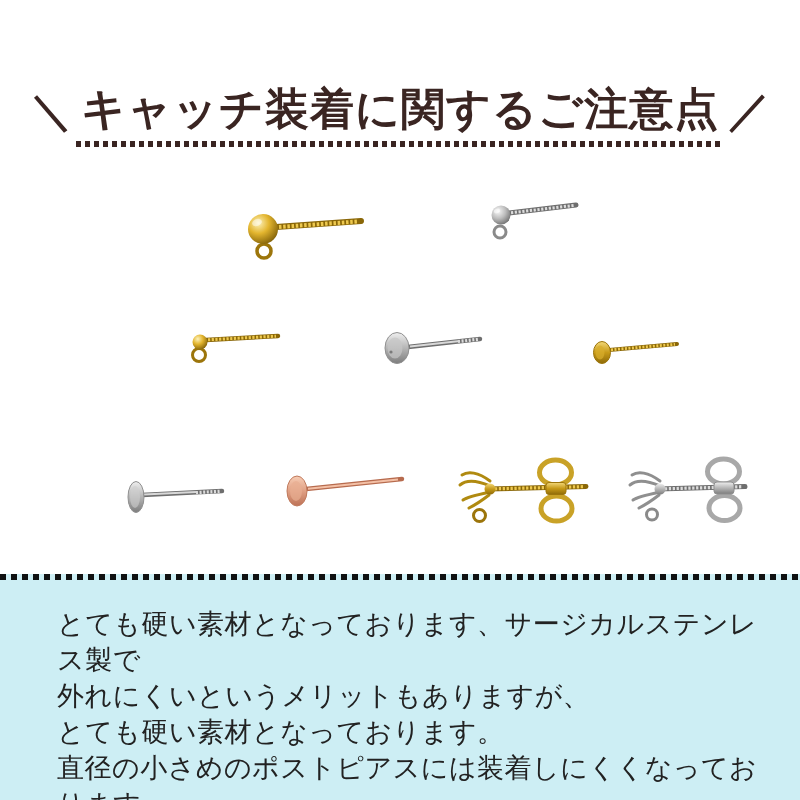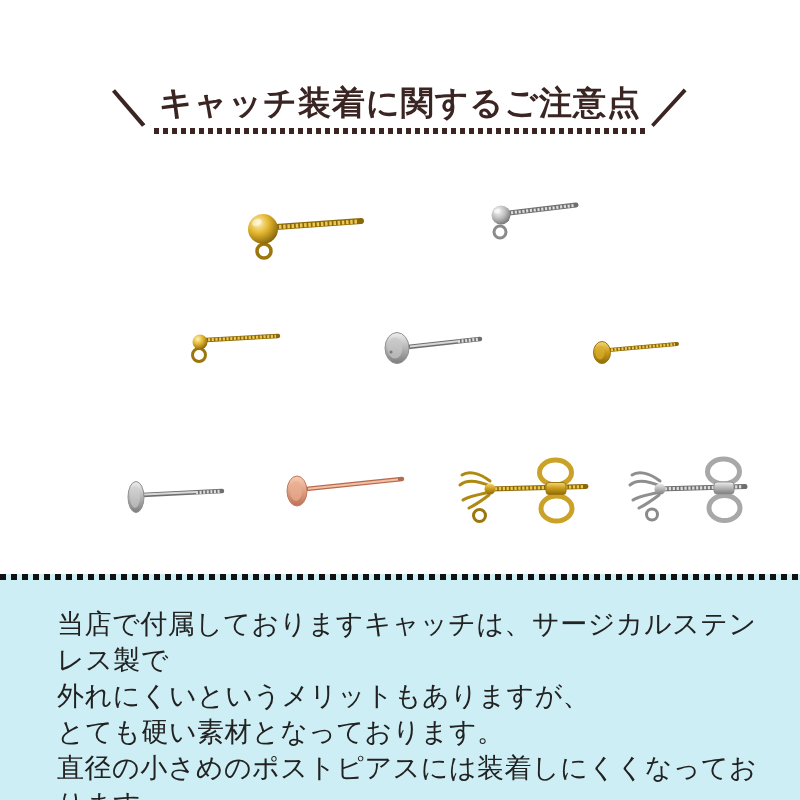--- a/index.html
+++ b/index.html
@@ -31,7 +31,7 @@
     transform: translateY(-4px);
   }
   .title-text {
-    font-size: 33px;
+    font-size: 44px;
     line-height: 1.15;
     letter-spacing: 1px;
     padding: 0 5px 12px 5px;

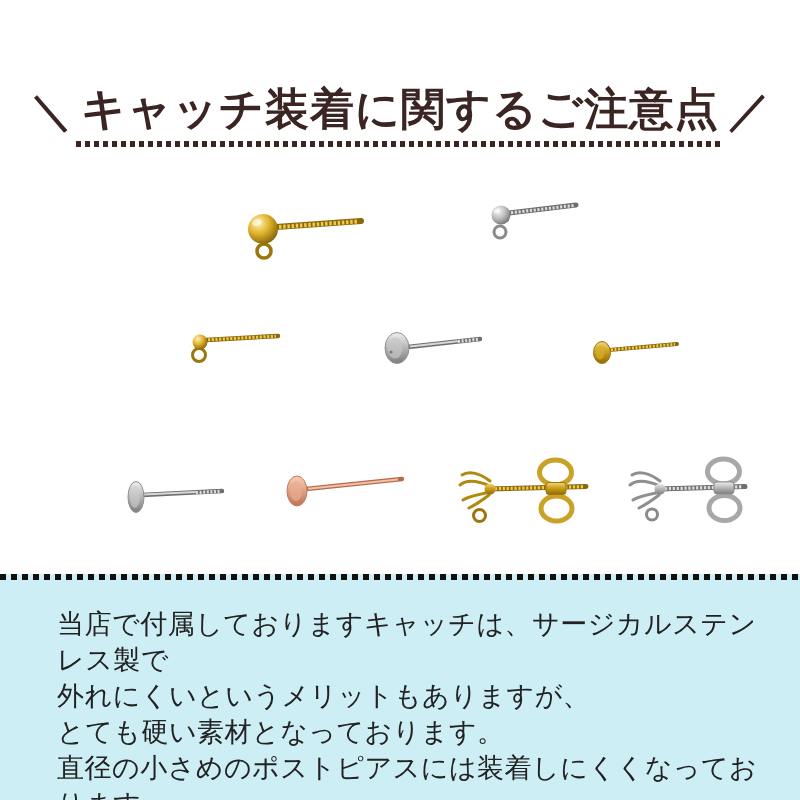--- a/index.html
+++ b/index.html
@@ -205,7 +205,7 @@
   <div class="note-box">
     <div class="note-dashes"></div>
     <div class="note-text">
-      <p>当店で付属しておりますキャッチは、サージカルステンレス製で</p>
+      <p>とても硬い素材となっております、サージカルステンレス製で</p>
       <p>外れにくいというメリットもありますが、</p>
       <p>とても硬い素材となっております。</p>
       <p>直径の小さめのポストピアスには装着しにくくなっております。</p>

